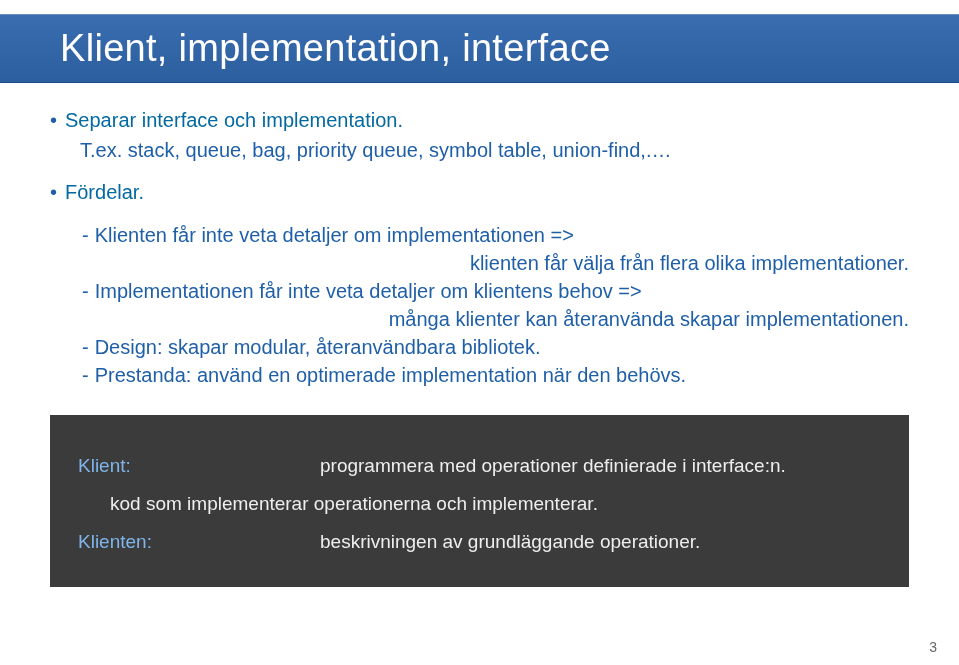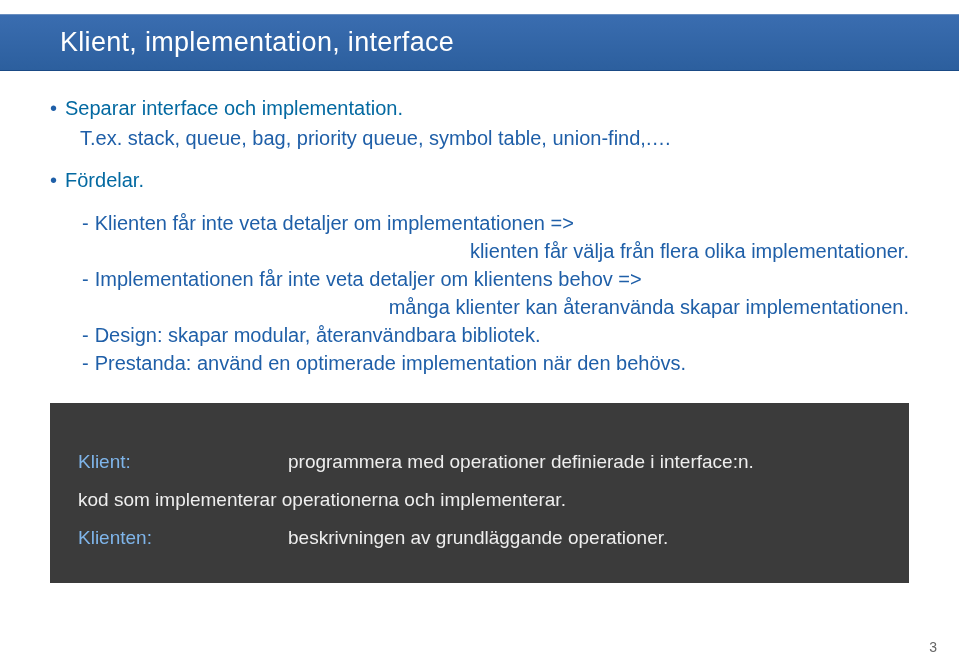--- a/index.html
+++ b/index.html
@@ -17,7 +17,7 @@
     border-top: 1px solid #6a8fc0;
     border-bottom: 1px solid #1a4a85;
     color: #ffffff;
-    font-size: 27px;
+    font-size: 38px;
     padding: 12px 0 12px 60px;
     margin-top: 14px;
     letter-spacing: 0.3px;

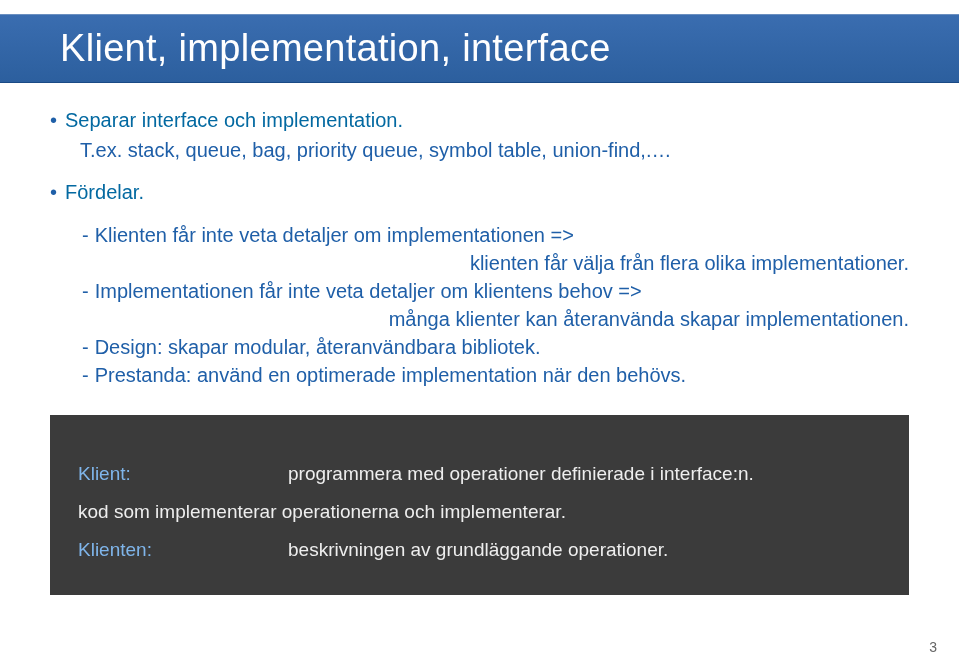--- a/index.html
+++ b/index.html
@@ -72,7 +72,7 @@
   .defs-box {
     background: #3b3b3b;
     margin: 26px 50px 0 50px;
-    padding: 32px 28px 18px 28px;
+    padding: 24px 28px 18px 28px;
   }
   .def-row {
     display: flex;

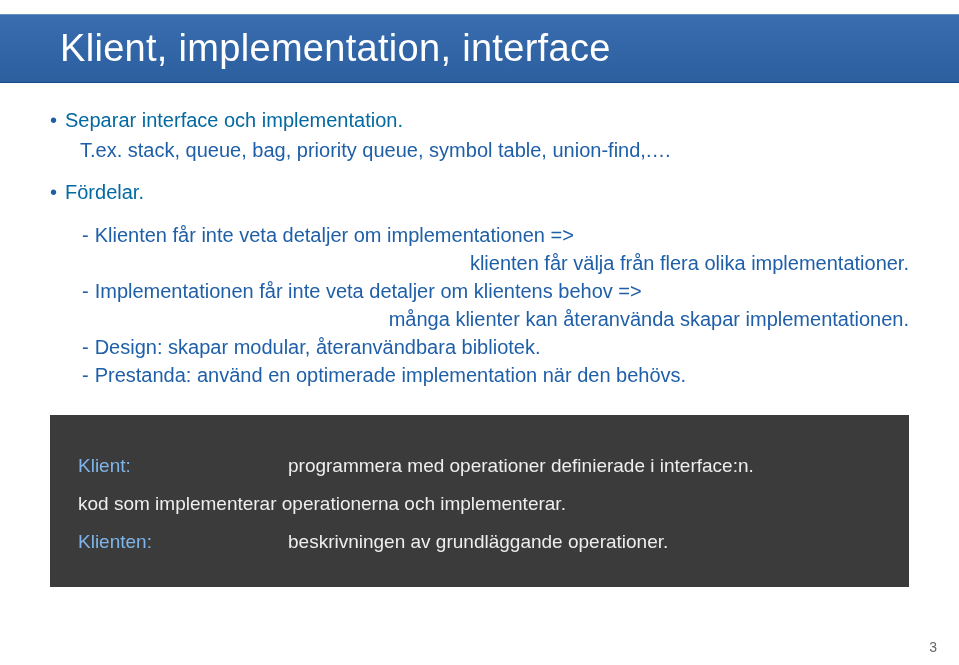--- a/index.html
+++ b/index.html
@@ -89,6 +89,7 @@
     color: #eeeeee;
     font-size: 19px;
     font-family: Arial, Helvetica, sans-serif;
+    margin-left: 32px;
   }
   .page-num {
     position: absolute;

